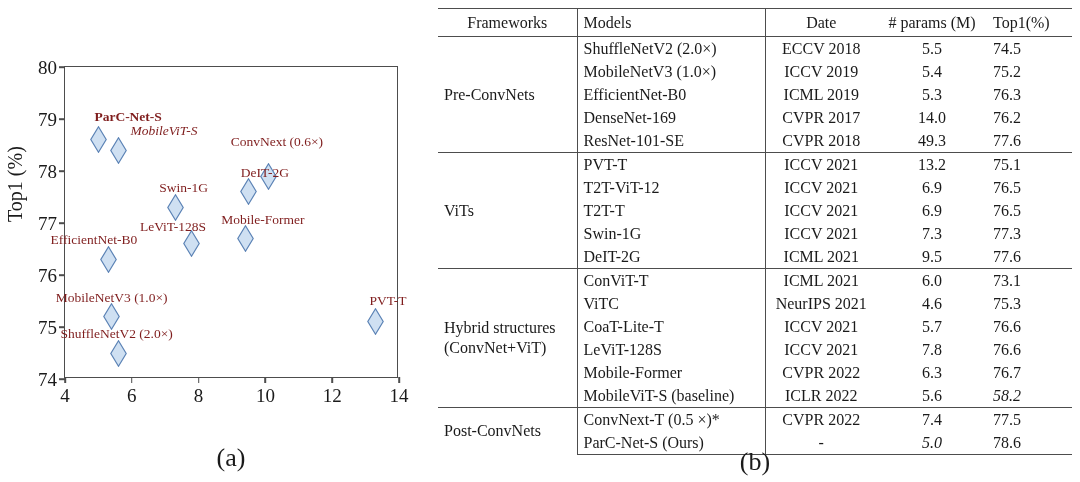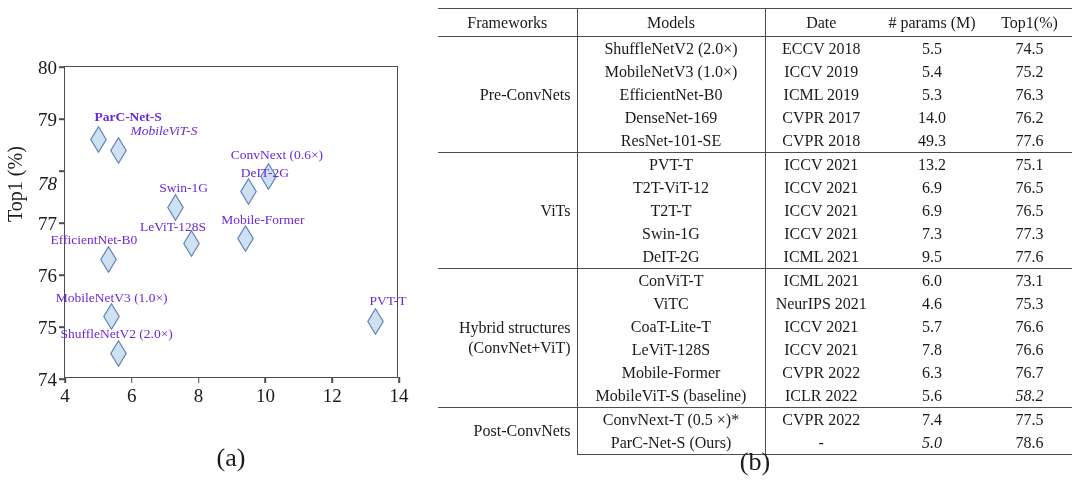--- a/index.html
+++ b/index.html
@@ -144,7 +144,7 @@
   .rule-bottom { border-bottom: 1.8px solid #4d4d4d; }
 
   .col-fw  { width: 139px; text-align: center; border-right: 1.3px solid #4d4d4d; }
-  .col-mdl { width: 188px; text-align: center;   border-right: 1.3px solid #4d4d4d; margin-left: 41px; }
+  .col-mdl { width: 188px; text-align: left;   border-right: 1.3px solid #4d4d4d; margin-left: 41px; }
   .col-dt  { width: 112px; text-align: center; }
   .col-pm  { width: 110px; text-align: center; }
   .col-t1  { width: 85px;  text-align: center; }

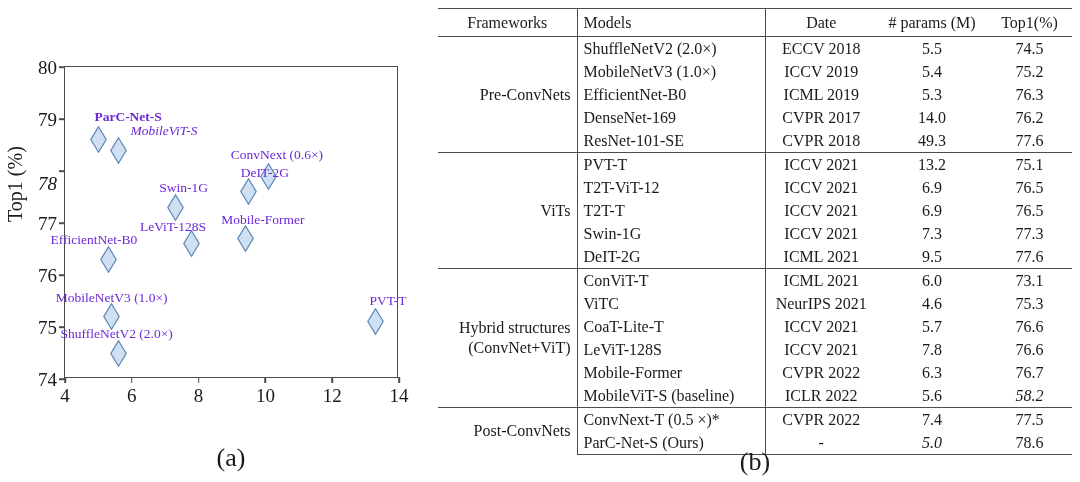--- a/index.html
+++ b/index.html
@@ -147,7 +147,7 @@
   .col-mdl { width: 188px; text-align: left;   border-right: 1.3px solid #4d4d4d; margin-left: 41px; }
   .col-dt  { width: 112px; text-align: center; }
   .col-pm  { width: 110px; text-align: center; }
-  .col-t1  { width: 85px;  text-align: center; }
+  .col-t1  { width: 85px;  text-align: left; }
 
   .cell-bold   { font-weight: normal; }
   .cell-italic { font-style: italic; }

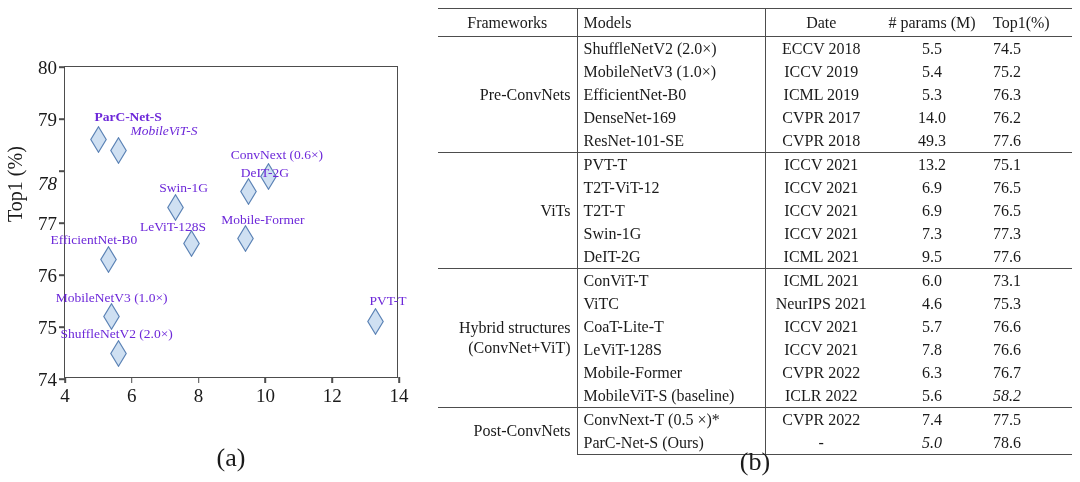--- a/index.html
+++ b/index.html
@@ -152,7 +152,7 @@
   .cell-bold   { font-weight: normal; }
   .cell-italic { font-style: italic; }
 
-  .fw-cell { text-align: right; vertical-align: middle; line-height: 1.25; }
+  .fw-cell { text-align: left; vertical-align: middle; line-height: 1.25; }
 
   #caption-b {
     position: absolute;

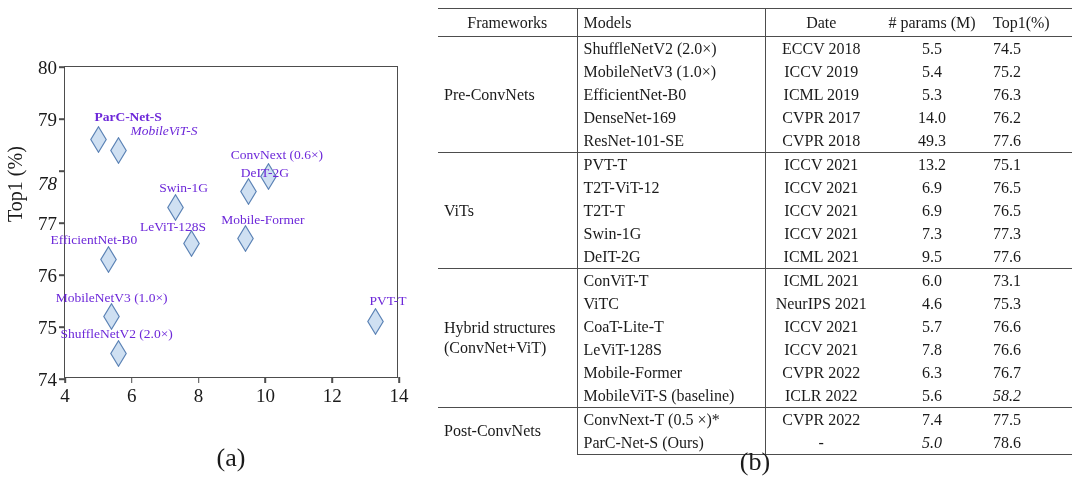--- a/index.html
+++ b/index.html
@@ -81,7 +81,7 @@
     font-size: 13.5px;
     line-height: 1;
     white-space: nowrap;
-    color: #6d28d9;
+    color: #7f1d1d;
   }
   .point-label.bold   { font-weight: bold; }
   .point-label.italic { font-style: italic; }

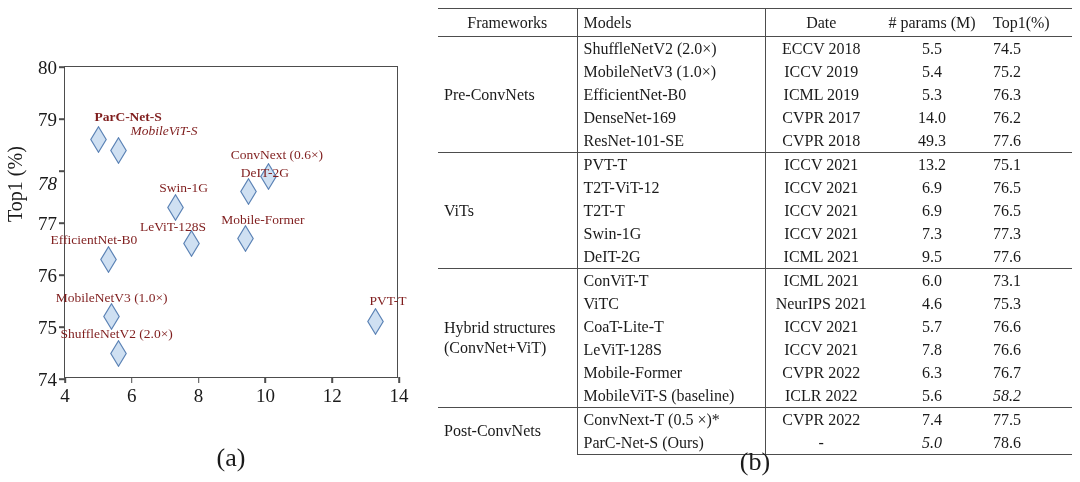--- a/index.html
+++ b/index.html
@@ -219,7 +219,7 @@
             <polygon points="8.5,0.8 16.2,13.5 8.5,26.2 0.8,13.5" fill="#cfe0f2" stroke="#5b82b5" stroke-width="1.2"></polygon>
           </svg>
         </div>
-        <div class="point-label" style="left: 165.74px; top: 81px;">ConvNext (0.6×)</div>
+        <div class="point-label" style="left: 165.74px; top: 68px;">ConvNext (0.6×)</div>
         <div class="marker" title="DeIT-2G: 9.5M, 77.6%" style="left: 183.7px; top: 124.8px;">
           <svg width="17" height="27" viewBox="0 0 17 27">
             <polygon points="8.5,0.8 16.2,13.5 8.5,26.2 0.8,13.5" fill="#cfe0f2" stroke="#5b82b5" stroke-width="1.2"></polygon>

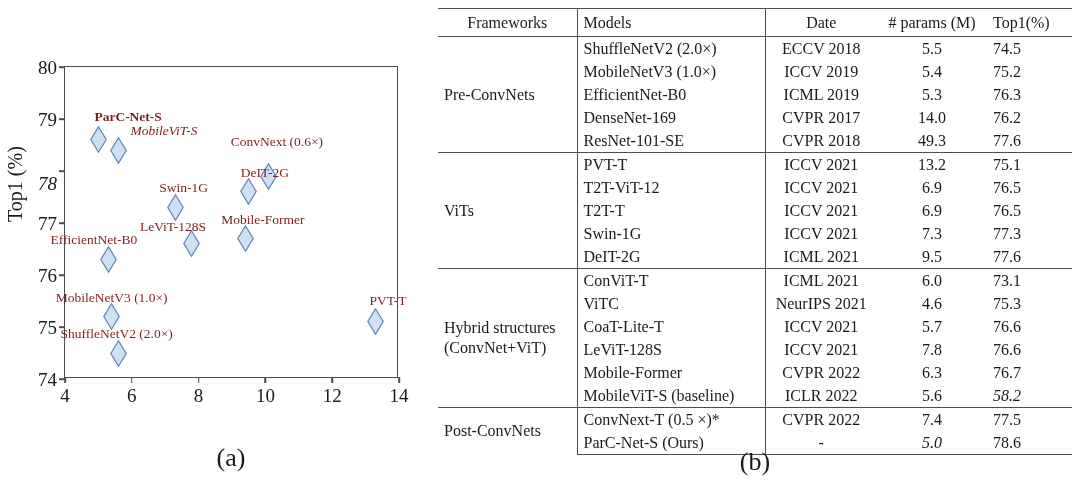--- a/index.html
+++ b/index.html
@@ -181,7 +181,7 @@
         <div class="y-tick-mark" style="top: 156px;"></div>
         <div class="y-tick-label" style="top: 156px;">77</div>
         <div class="y-tick-mark" style="top: 104px;"></div>
-        <div class="y-tick-label" style="top: 116px; font-style: italic;">78</div>
+        <div class="y-tick-label" style="top: 104px;">78</div>
         <div class="y-tick-mark" style="top: 52px;"></div>
         <div class="y-tick-label" style="top: 52px;">79</div>
         <div class="y-tick-mark" style="top: 0px;"></div>

